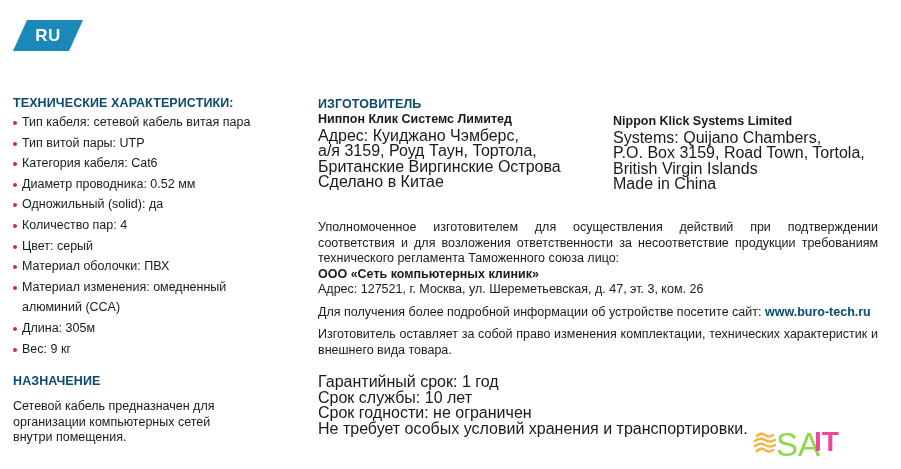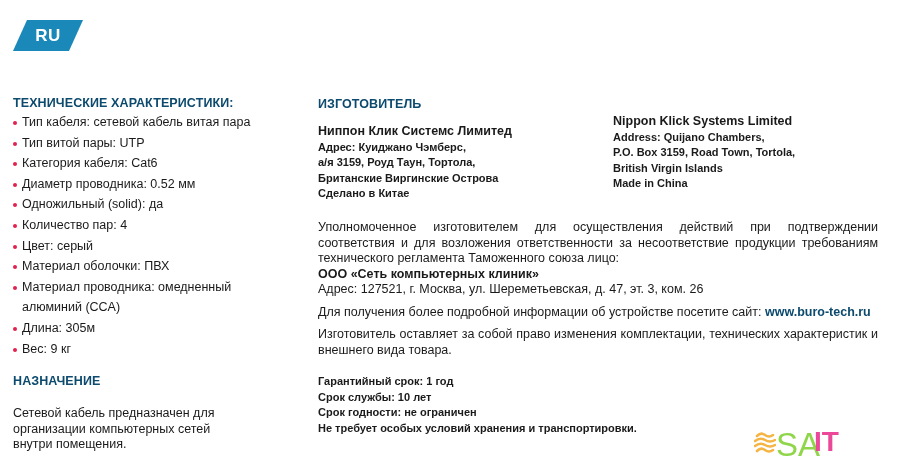--- a/index.html
+++ b/index.html
@@ -38,7 +38,7 @@
     .purpose p { font-size: 12.5px; line-height: 15.5px; margin-top: 18px; }
 
     .col-mid { position: absolute; left: 318px; top: 97px; width: 280px; }
-    .col-mid .heading { margin-bottom: 13px; }
+    .col-mid .heading { margin-bottom: 1px; }
     .mfr-name { font-weight: bold; font-size: 12.5px; line-height: 15.5px; }
     .addr-line { font-size: 11px; line-height: 15.5px; font-weight: bold; }
 

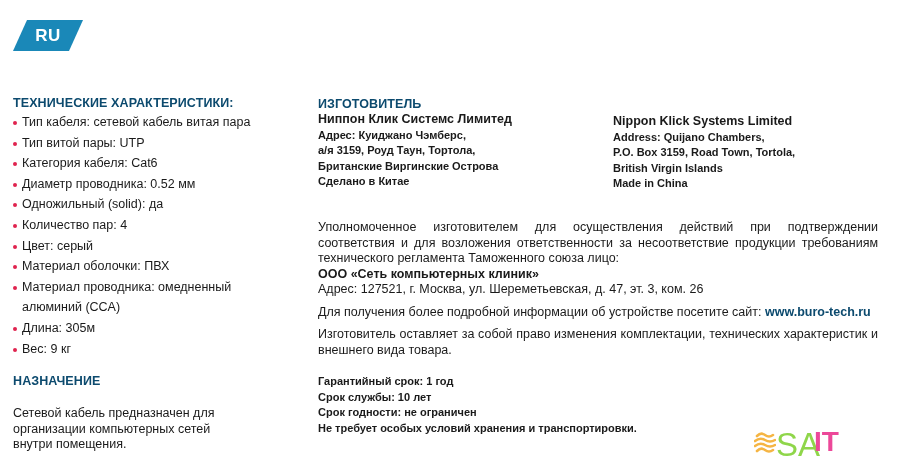--- a/index.html
+++ b/index.html
@@ -40,7 +40,7 @@
     .col-mid { position: absolute; left: 318px; top: 97px; width: 280px; }
     .col-mid .heading { margin-bottom: 1px; }
     .mfr-name { font-weight: bold; font-size: 12.5px; line-height: 15.5px; }
-    .addr-line { font-size: 11px; line-height: 15.5px; font-weight: bold; }
+    .addr-line { font-size: 16px; line-height: 15.5px; }
 
     .col-en { position: absolute; left: 613px; top: 114px; width: 260px; }
 

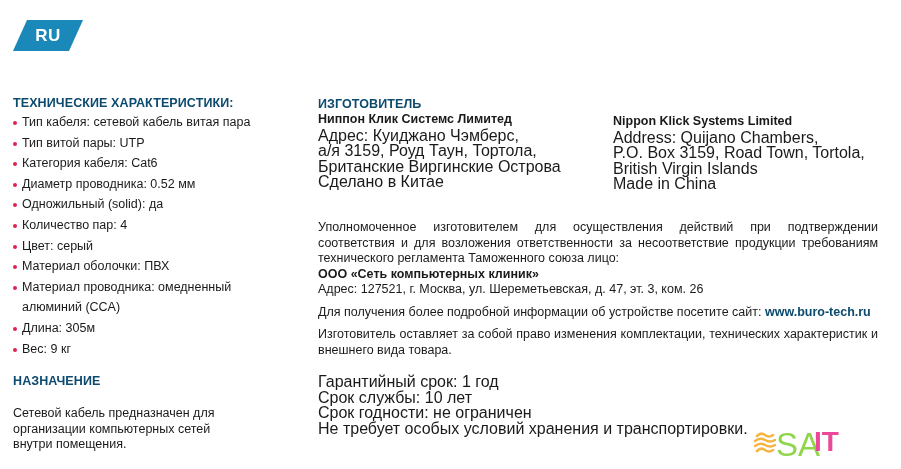--- a/index.html
+++ b/index.html
@@ -112,7 +112,7 @@
 
   <div class="col-en">
     <div class="mfr-name">Nippon Klick Systems Limited</div>
-    <div class="addr-line">Address: Quijano Chambers,</div>
+    <div class="addr-line">Systems: Quijano Chambers,</div>
     <div class="addr-line">P.O. Box 3159, Road Town, Tortola,</div>
     <div class="addr-line">British Virgin Islands</div>
     <div class="addr-line">Made in China</div>

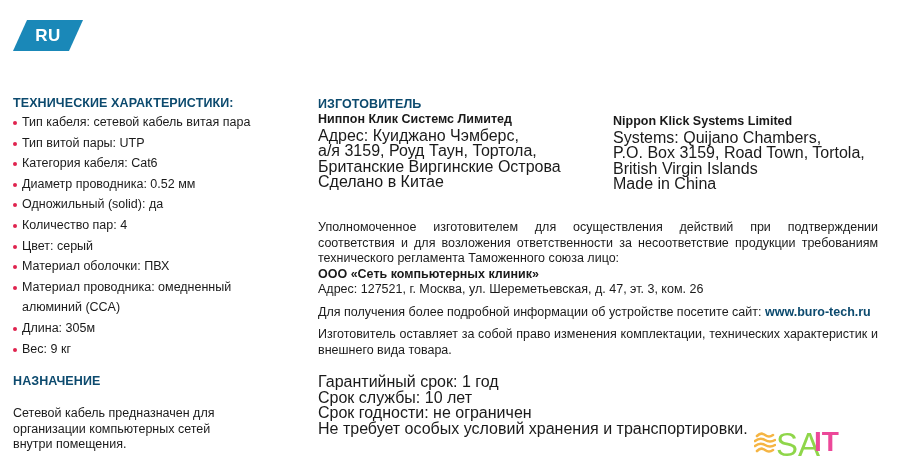--- a/index.html
+++ b/index.html
@@ -87,7 +87,7 @@
       <li><span class="bullet"></span><span>Количество пар: 4</span></li>
       <li><span class="bullet"></span><span>Цвет: серый</span></li>
       <li><span class="bullet"></span><span>Материал оболочки: ПВХ</span></li>
-      <li><span class="bullet"></span><span>Материал проводника: омедненный</span></li>
+      <li><span class="bullet"></span><span>Материал изменения: омедненный</span></li>
       <li><span>алюминий (CCA)</span></li>
       <li><span class="bullet"></span><span>Длина: 305м</span></li>
       <li><span class="bullet"></span><span>Вес: 9 кг</span></li>

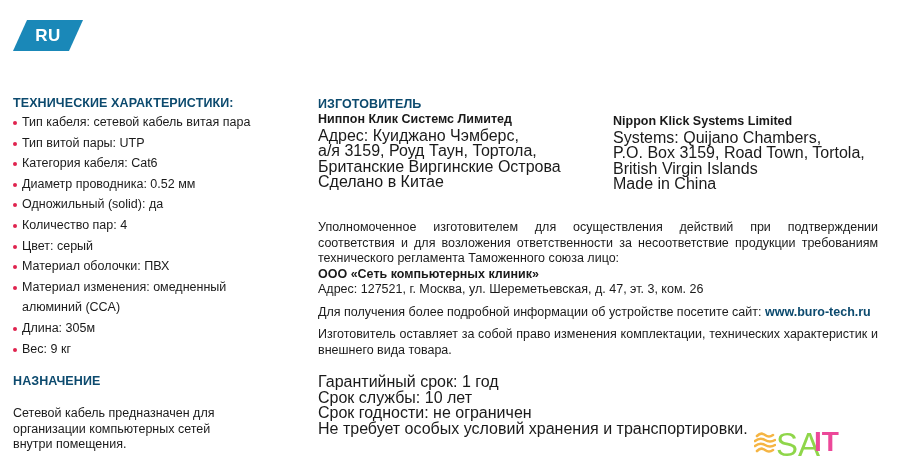--- a/index.html
+++ b/index.html
@@ -35,7 +35,7 @@
       border-radius: 50%; background: #e0234e;
     }
     .purpose { position: absolute; left: 13px; top: 374px; width: 240px; }
-    .purpose p { font-size: 12.5px; line-height: 15.5px; margin-top: 18px; }
+    .purpose p { font-size: 12.5px; line-height: 15.5px; margin-top: 11px; }
 
     .col-mid { position: absolute; left: 318px; top: 97px; width: 280px; }
     .col-mid .heading { margin-bottom: 1px; }

